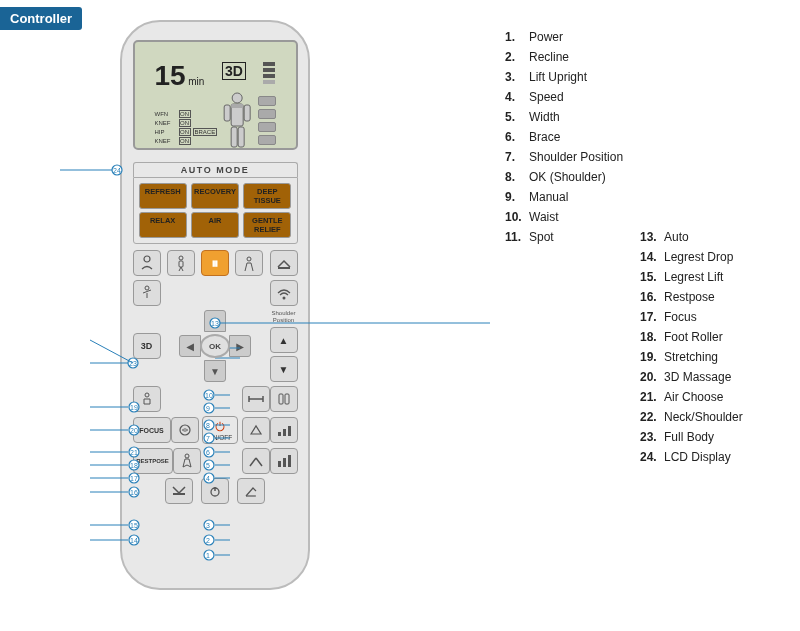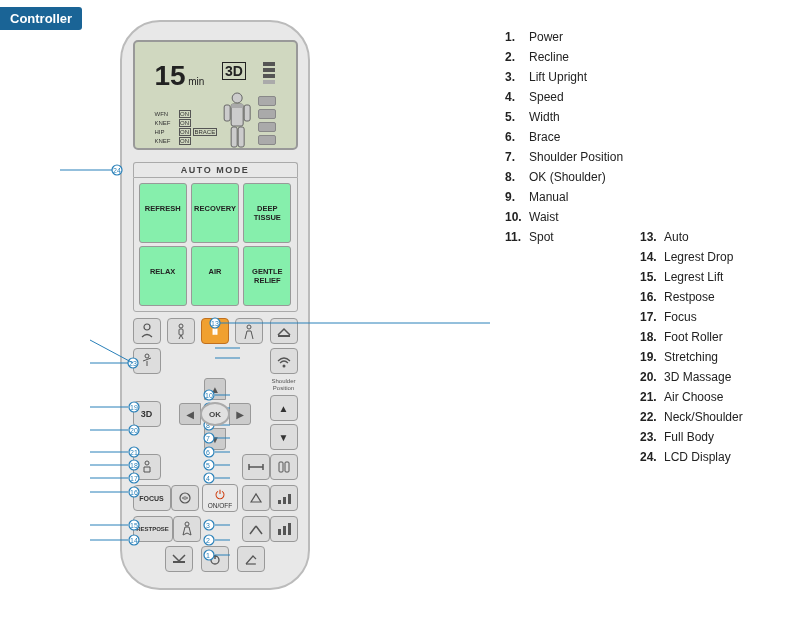--- a/index.html
+++ b/index.html
@@ -206,10 +206,10 @@
       flex: 1;
       font-size: 7.5px;
       font-weight: bold;
-      background: #86efac;
+      background: #a16207;
       border: 1px solid #999;
       border-radius: 3px;
-      padding: 20px 2px;
+      padding: 3px 2px;
       text-align: center;
       color: #222;
     }

